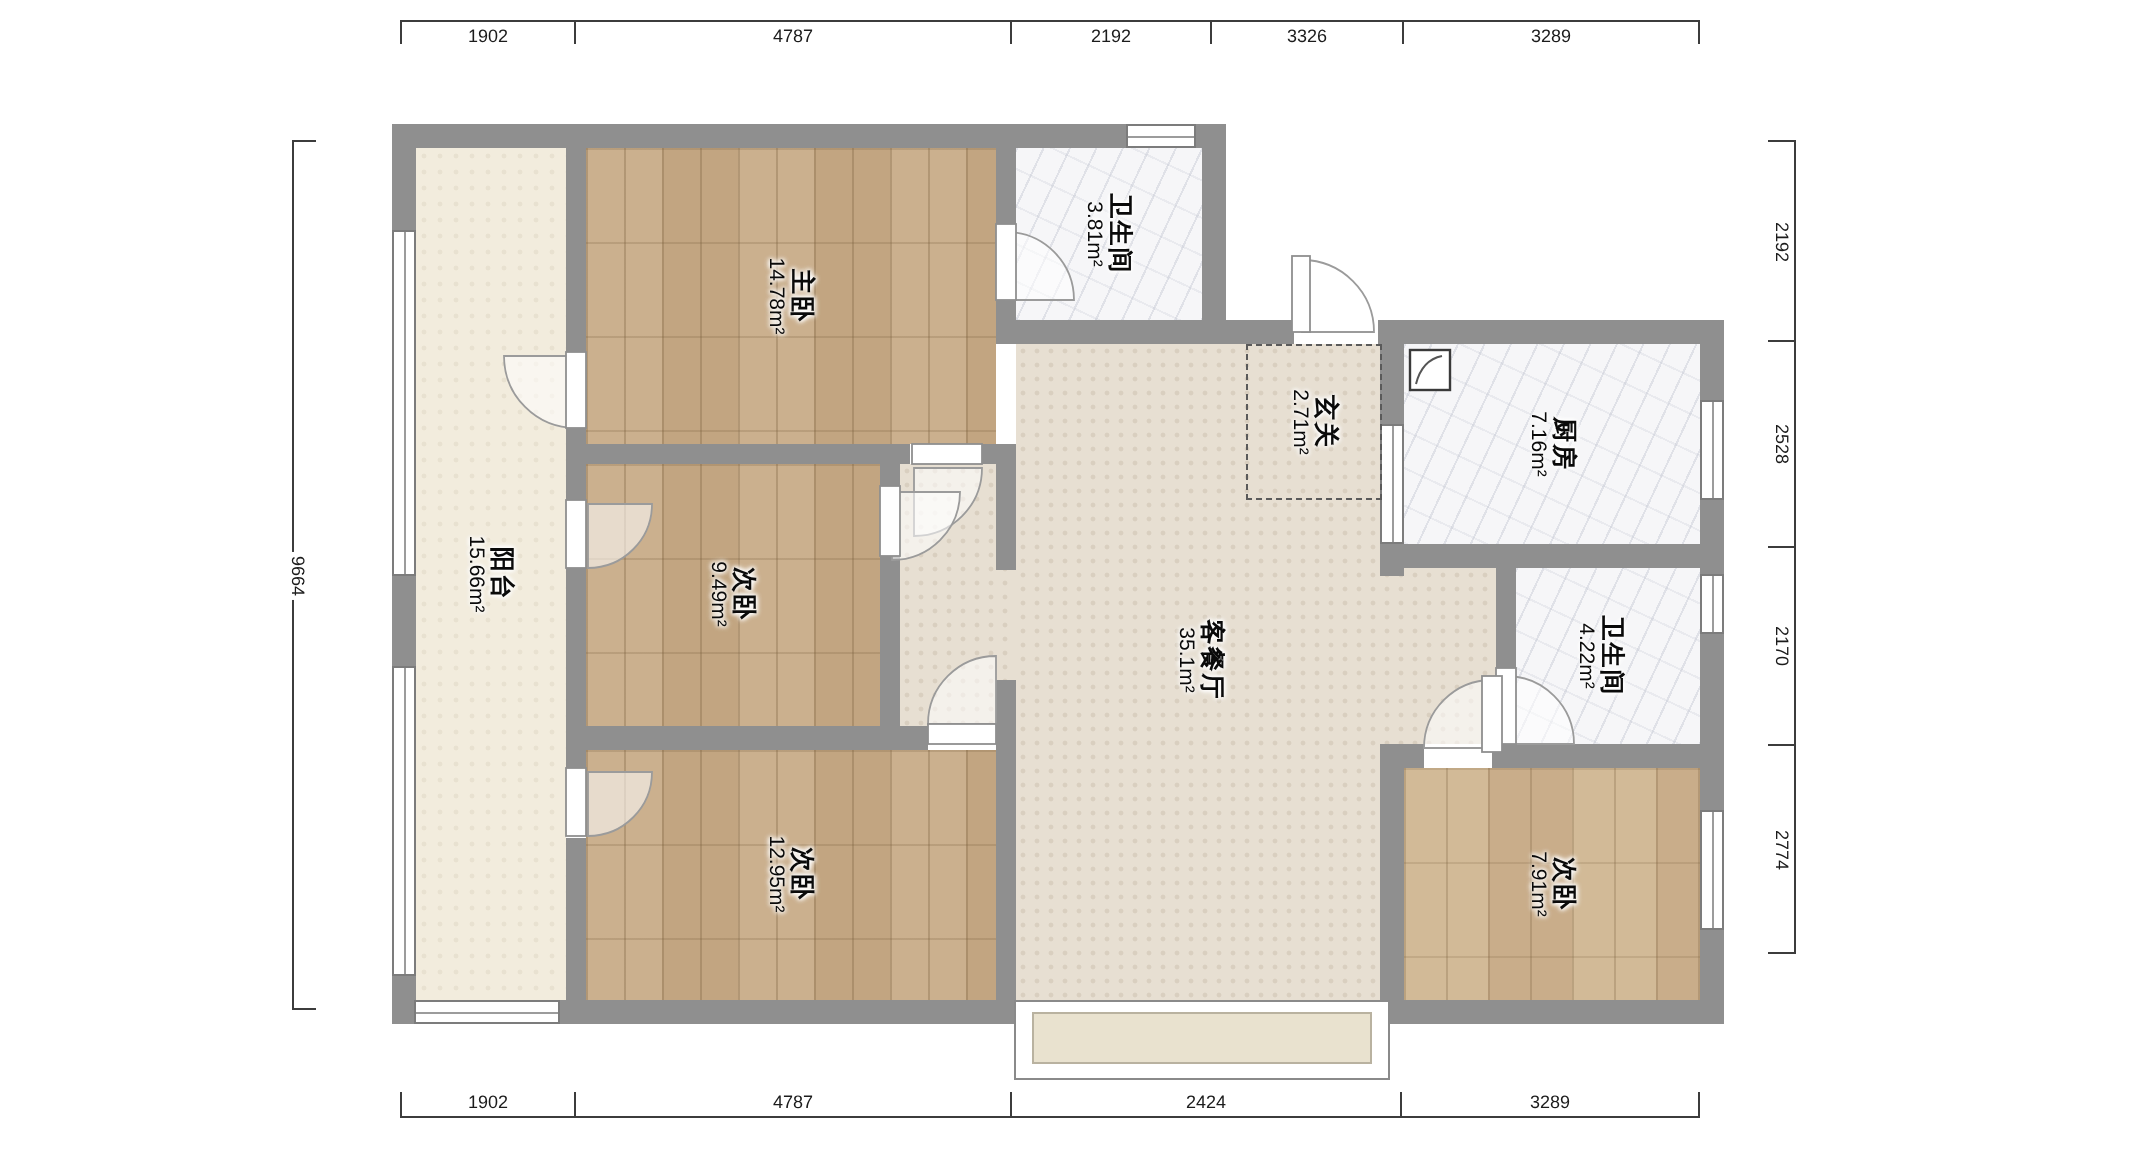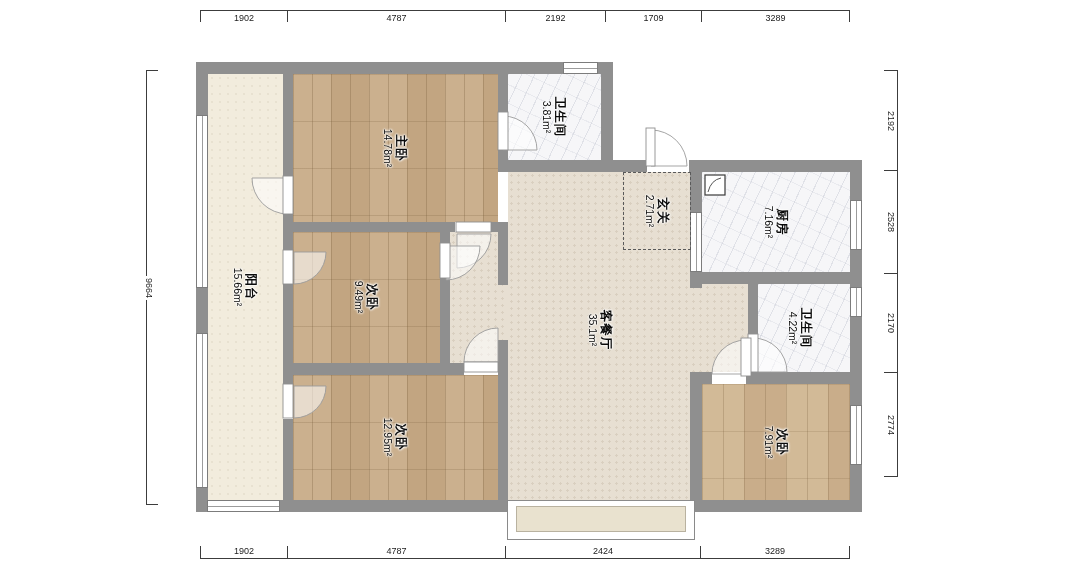--- a/index.html
+++ b/index.html
@@ -207,7 +207,7 @@
         <span>2192</span>
       </div>
     <div class="seg" style="width:96px;">
-        <span>1709</span>
+        <span>3326</span>
       </div>
     <div class="seg" style="width:149px;">
         <span>3289</span>

